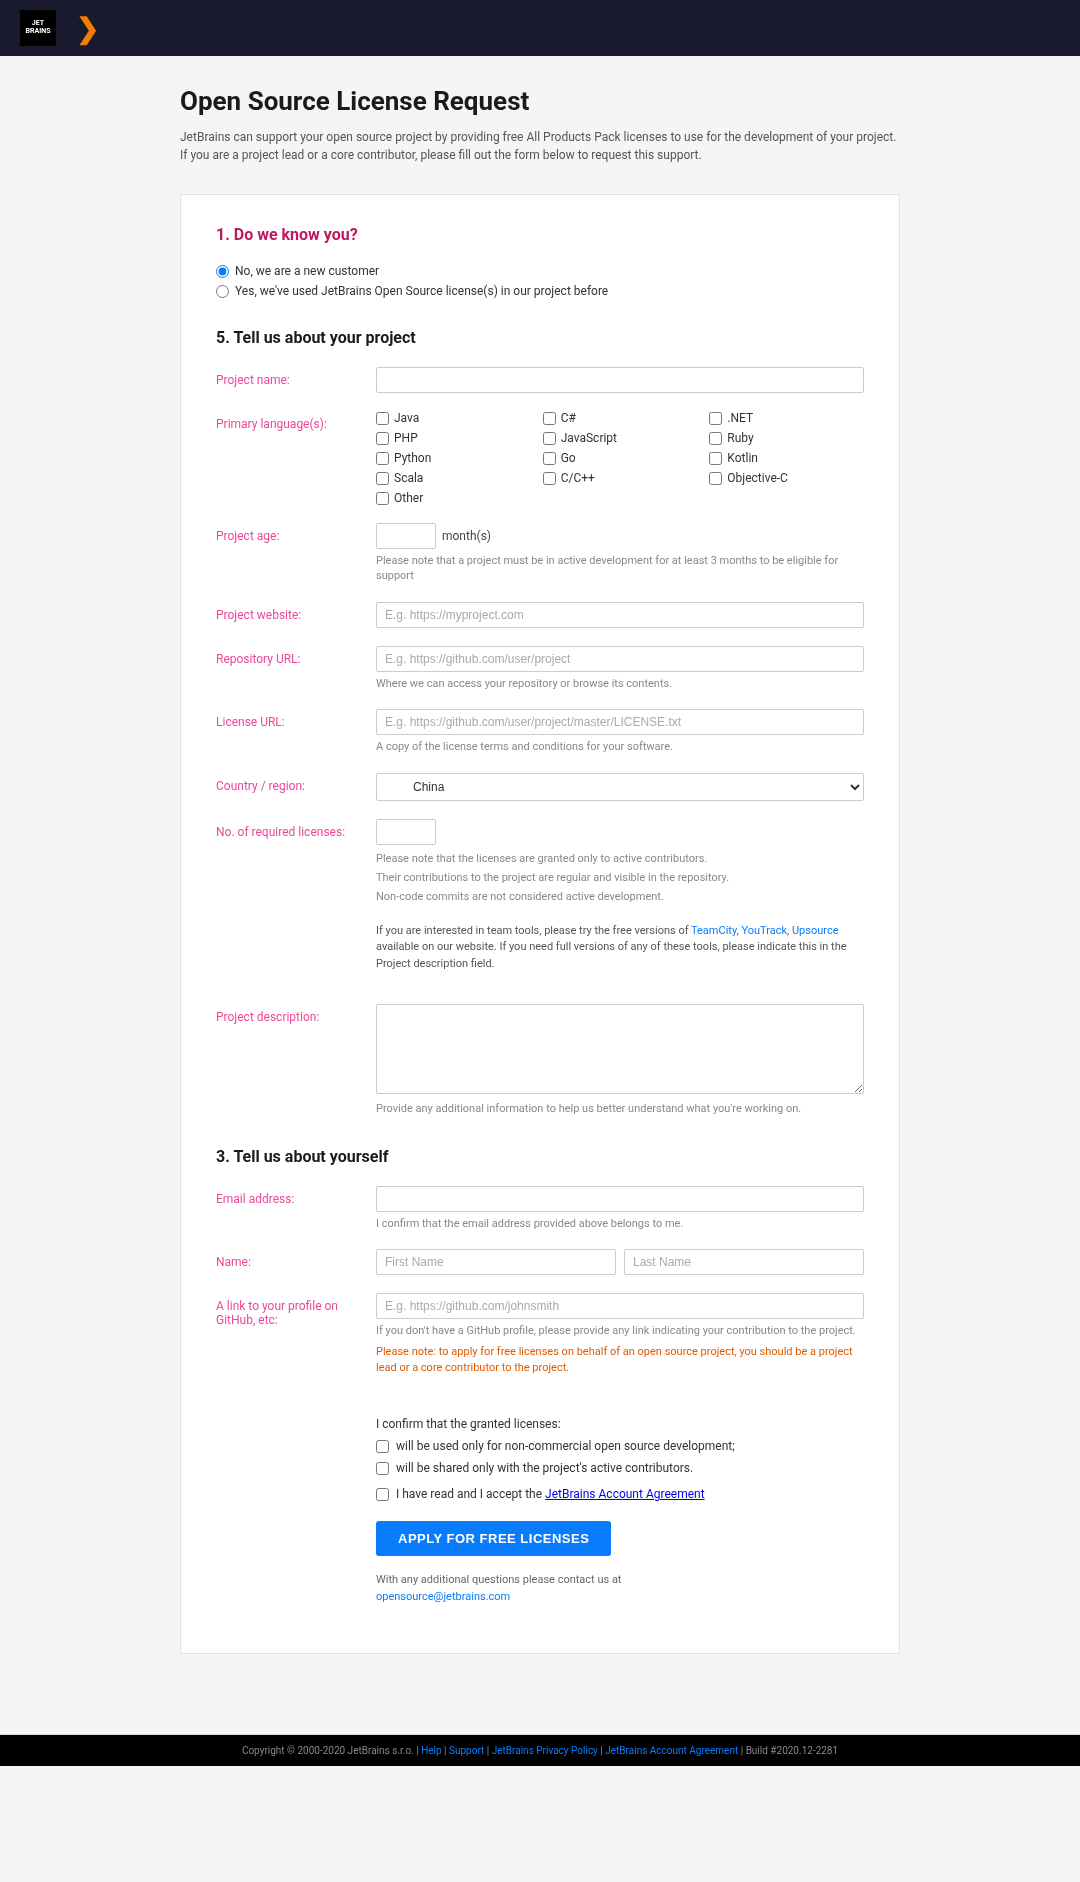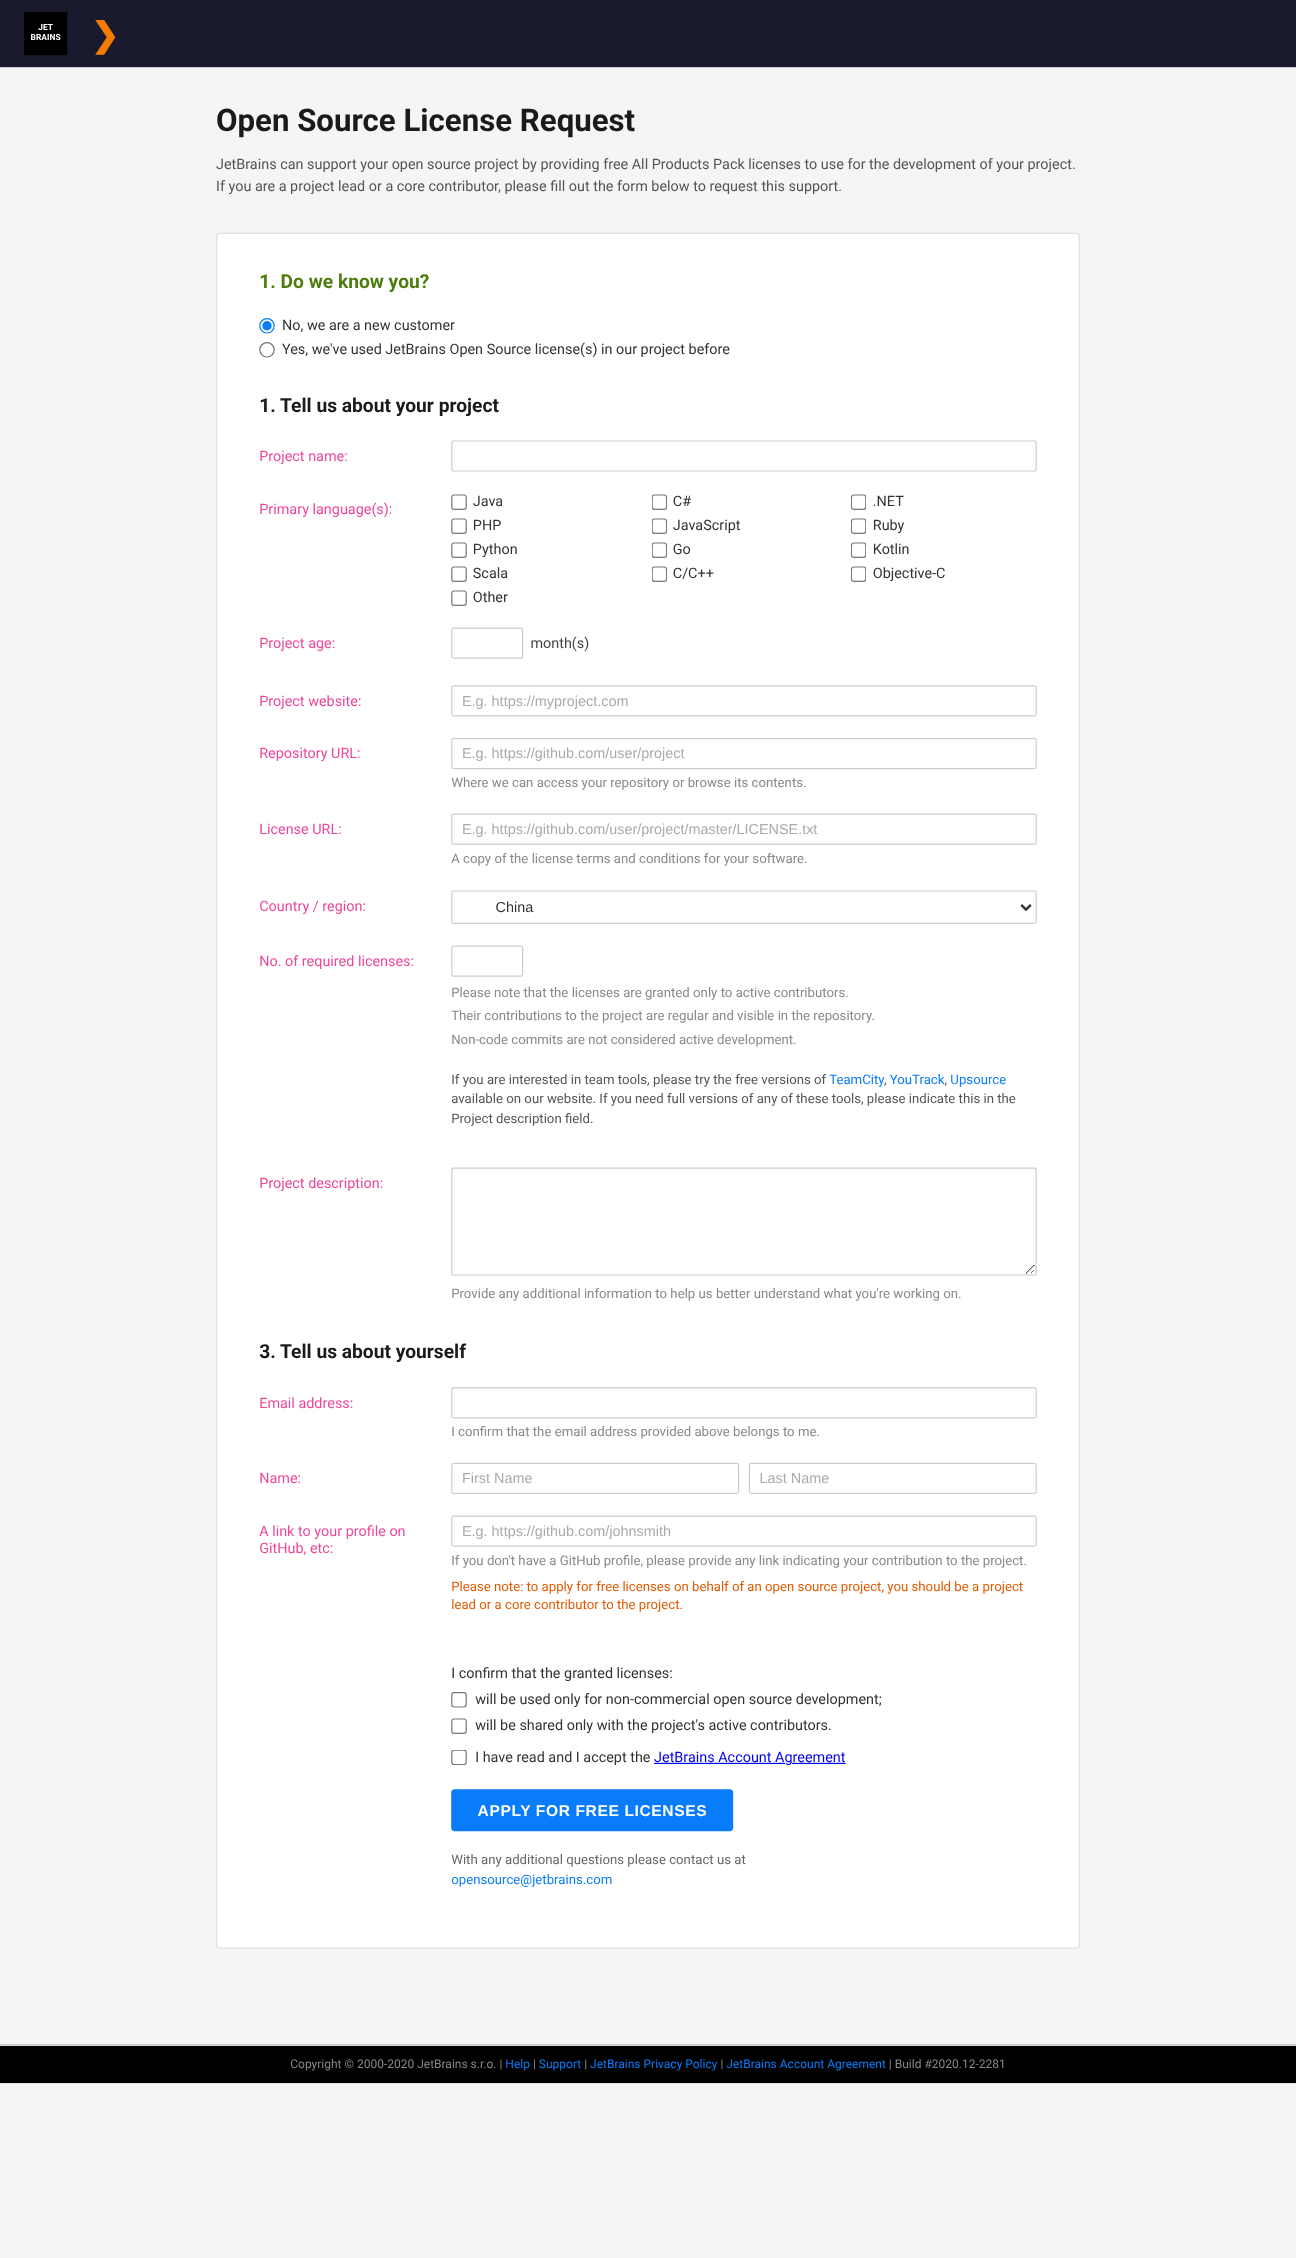--- a/index.html
+++ b/index.html
@@ -69,7 +69,7 @@
       font-size: 16px;
       font-weight: bold;
       margin-bottom: 20px;
-      color: #4d7c0f;
+      color: #be185d;
     }
     .radio-group {
       margin-bottom: 6px;

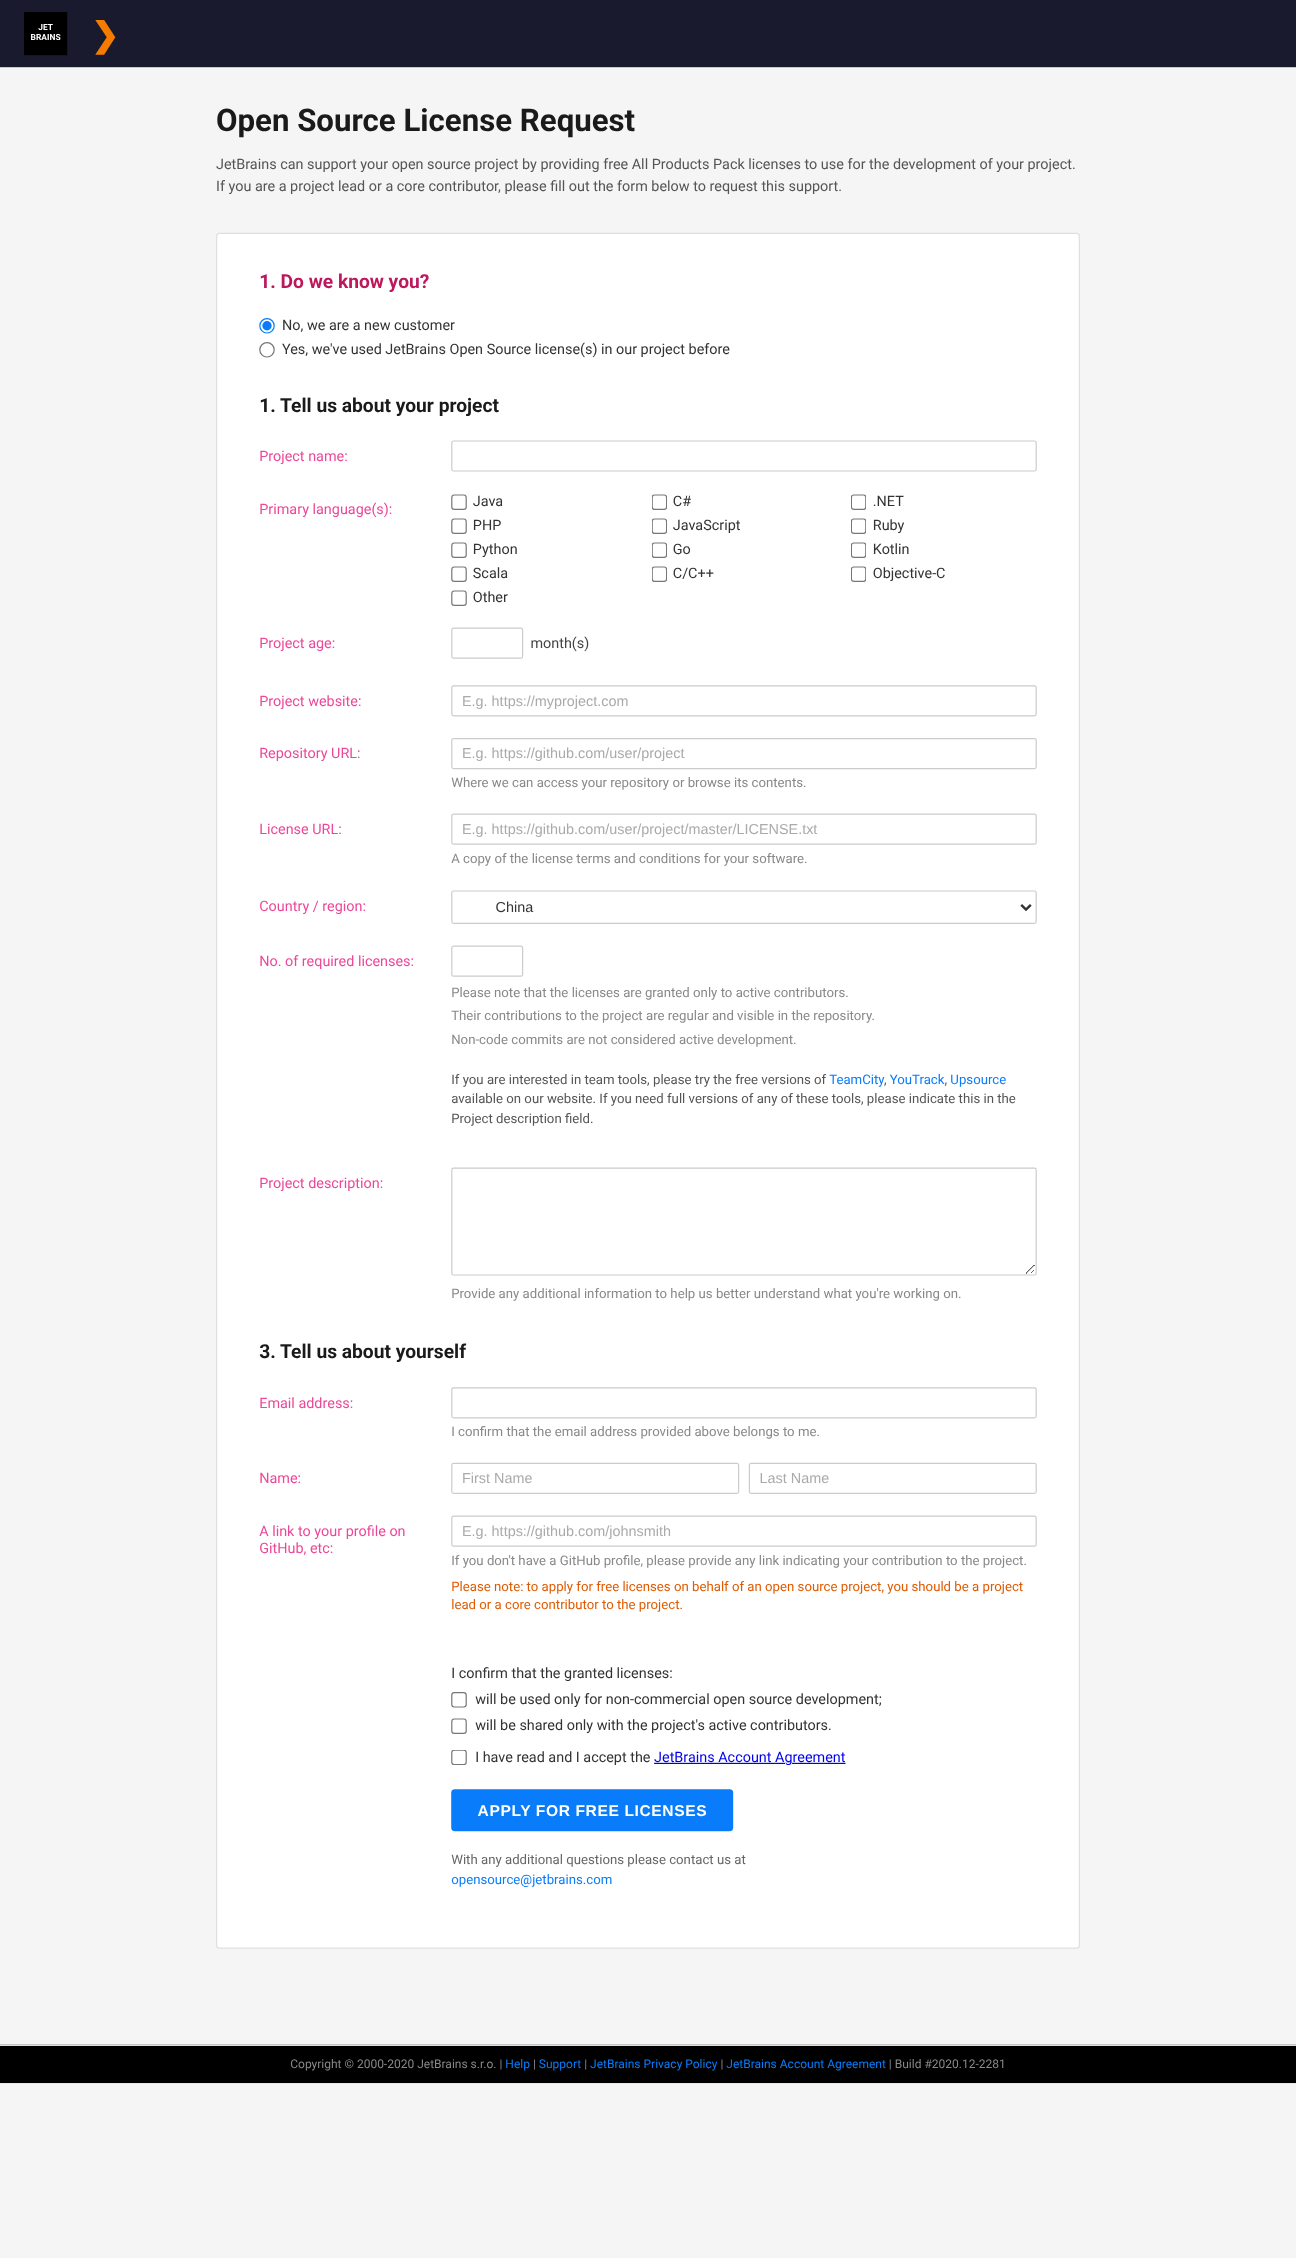--- a/index.html
+++ b/index.html
@@ -268,7 +268,7 @@
     </div>
 
     <div class="form-section">
-      <div class="form-section-title">1. Tell us about your project</div>
+      <div class="form-section-title">5. Tell us about your project</div>
 
       <div class="form-row">
         <div class="form-label">Project name:</div>

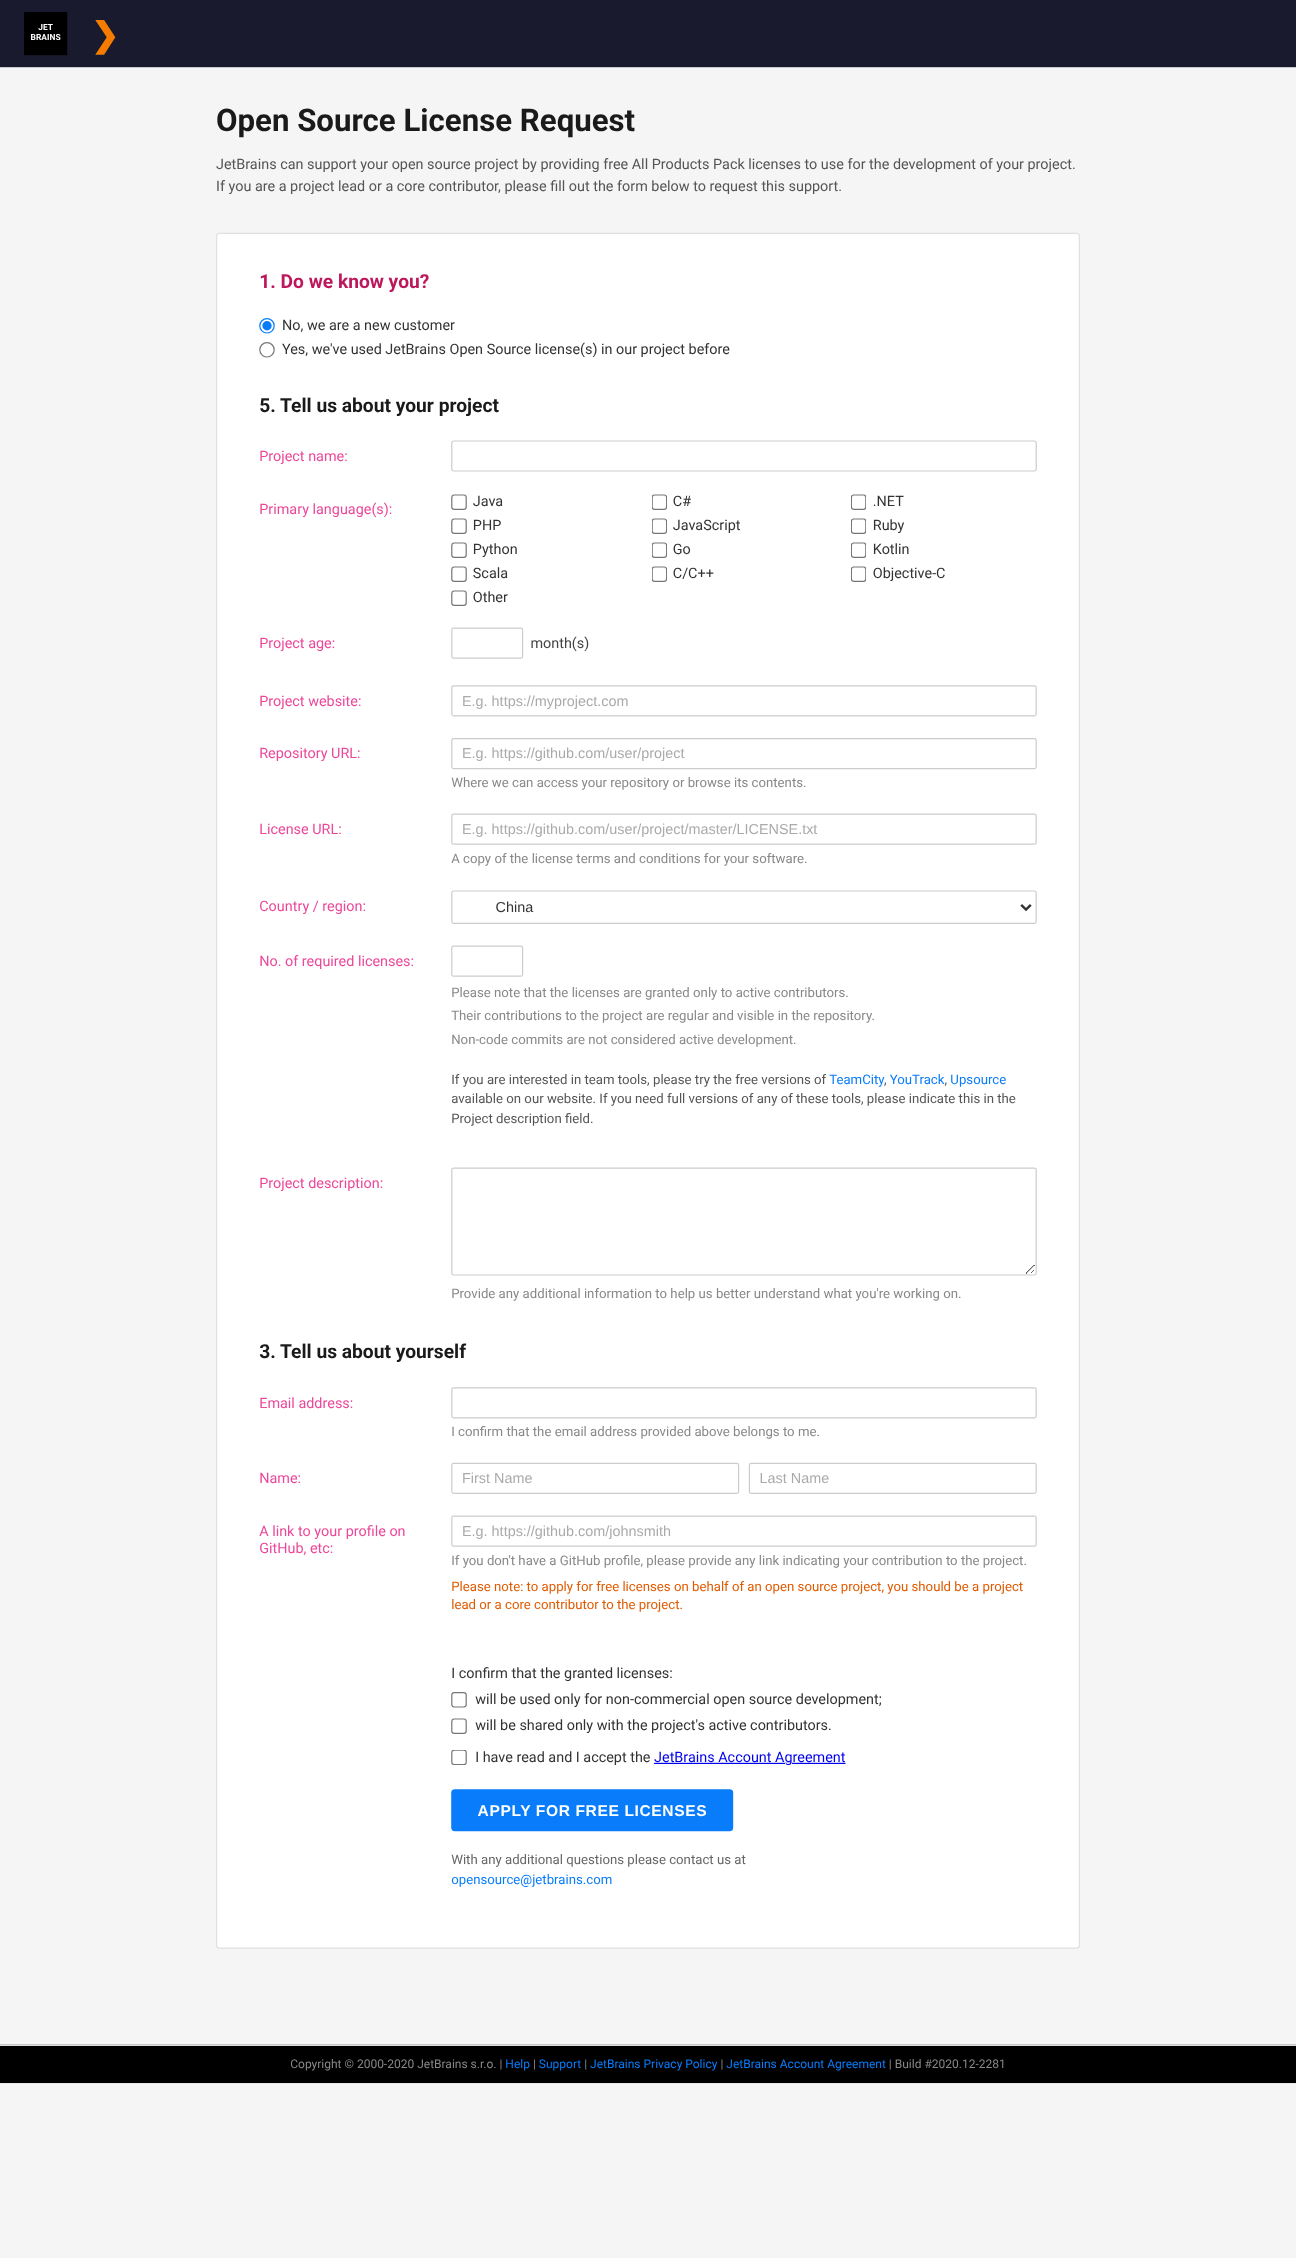--- a/index.html
+++ b/index.html
@@ -344,6 +344,7 @@
             <input type="text" class="small-input" style="">
             <span class="inline-unit">month(s)</span>
           </div>
+          <div class="hint-text">Please note that a project must be in active development for at least 3 months to be eligible for support</div>
         </div>
       </div>
 

